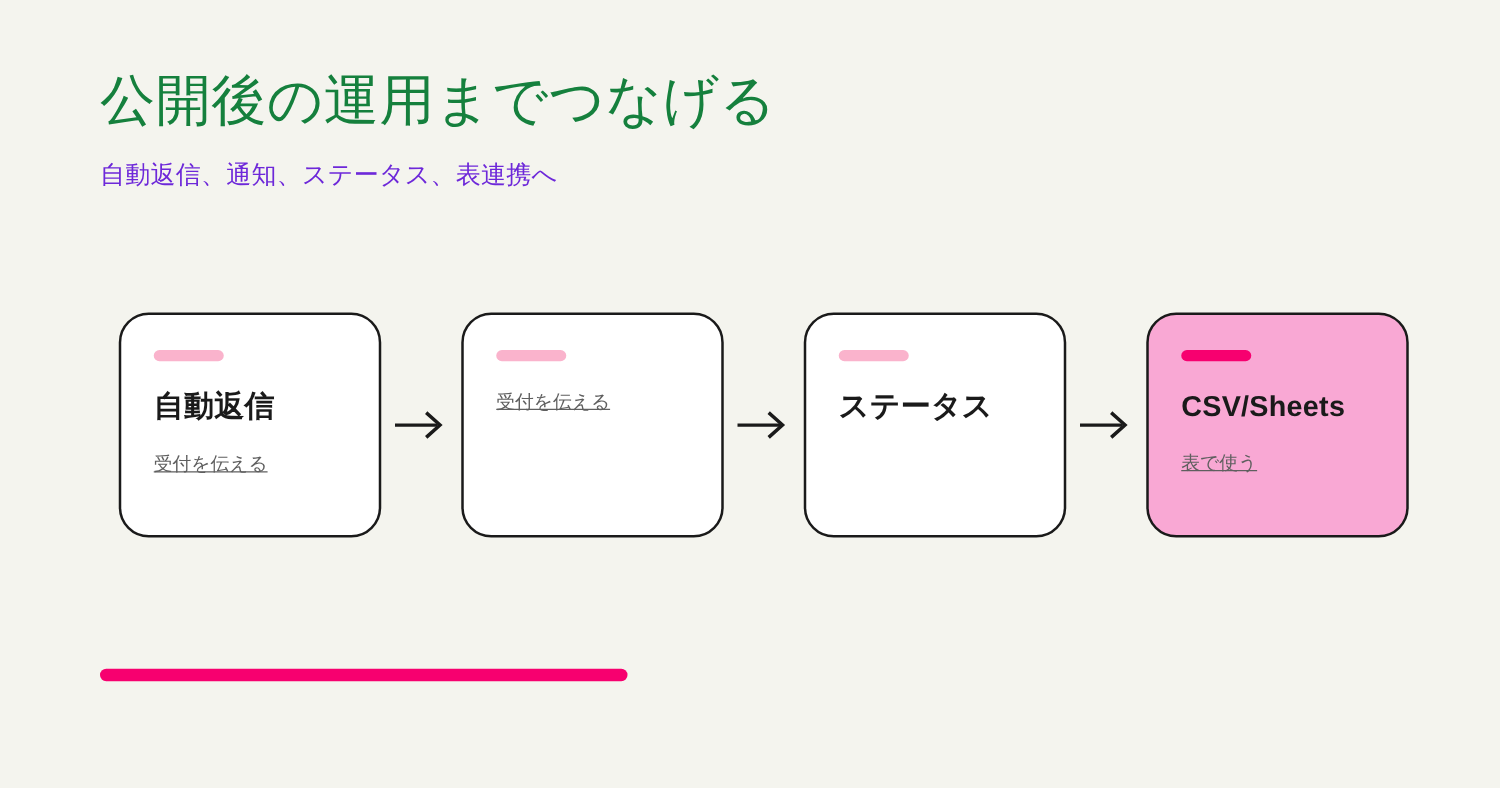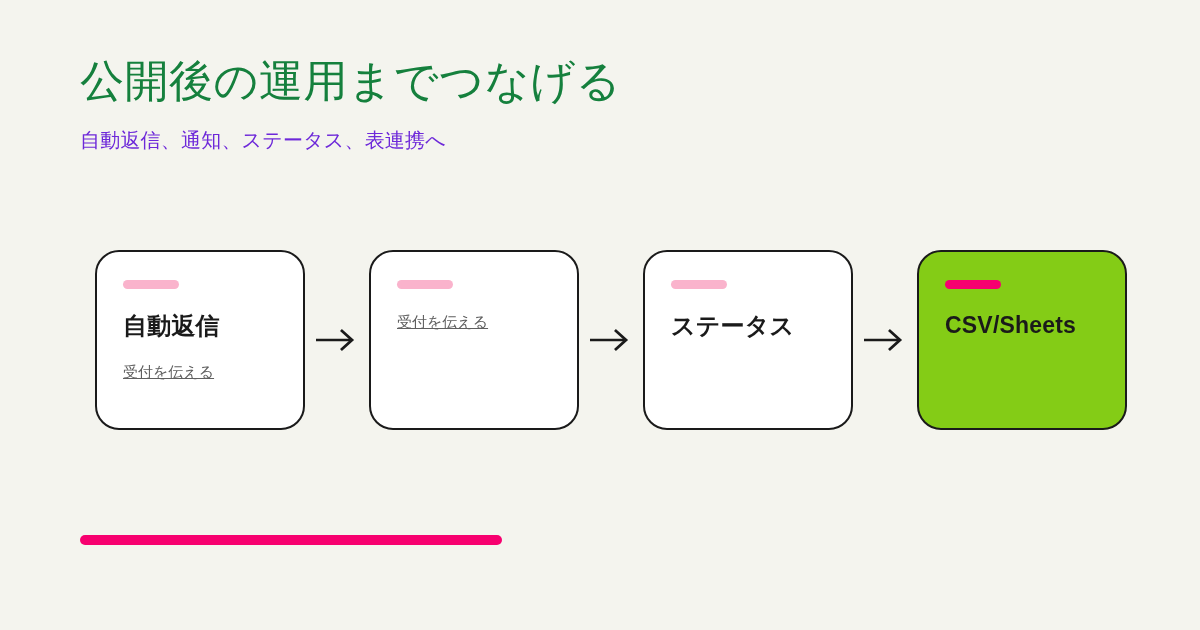--- a/index.html
+++ b/index.html
@@ -70,7 +70,7 @@
     flex: 0 0 auto;
   }
   .card.accent {
-    background: #84cc16;
+    background: #f9a8d4;
   }
   .card-bar {
     width: 56px;

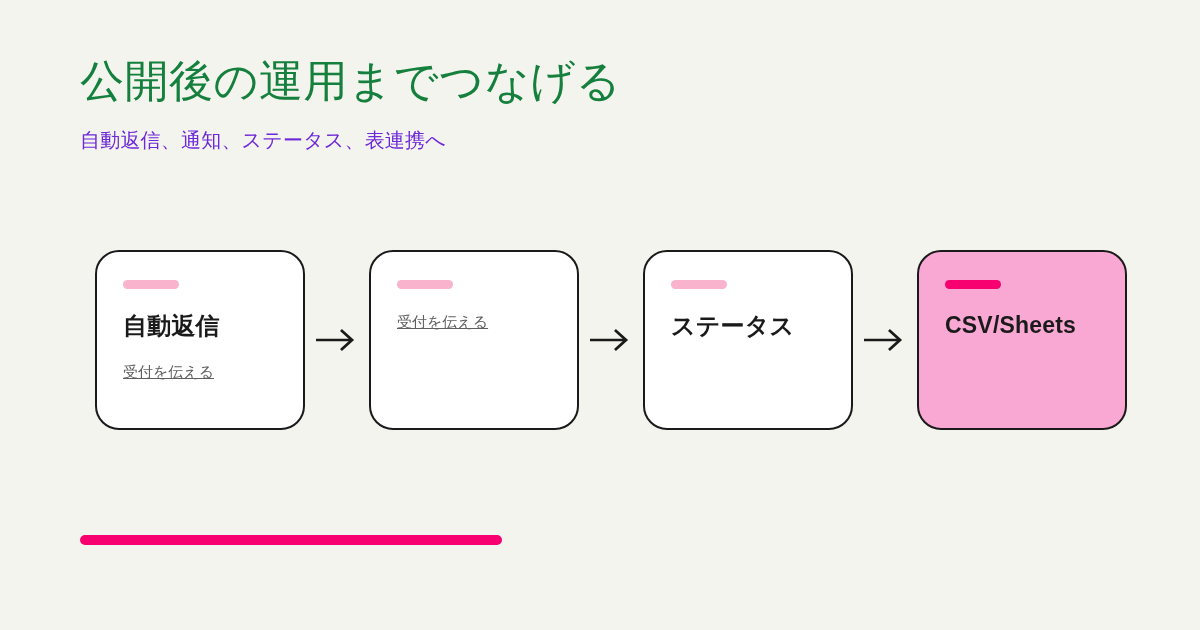--- a/index.html
+++ b/index.html
@@ -179,6 +179,7 @@
     <div class="card accent">
       <div class="card-bar"></div>
       <div class="card-title">CSV/Sheets</div>
+      <div class="card-desc">表で使う</div>
     </div>
 
   </div>

